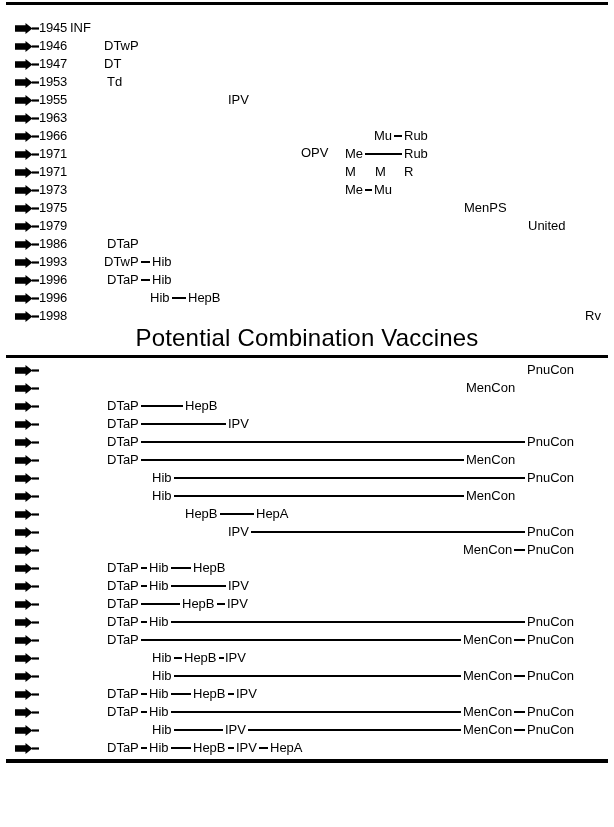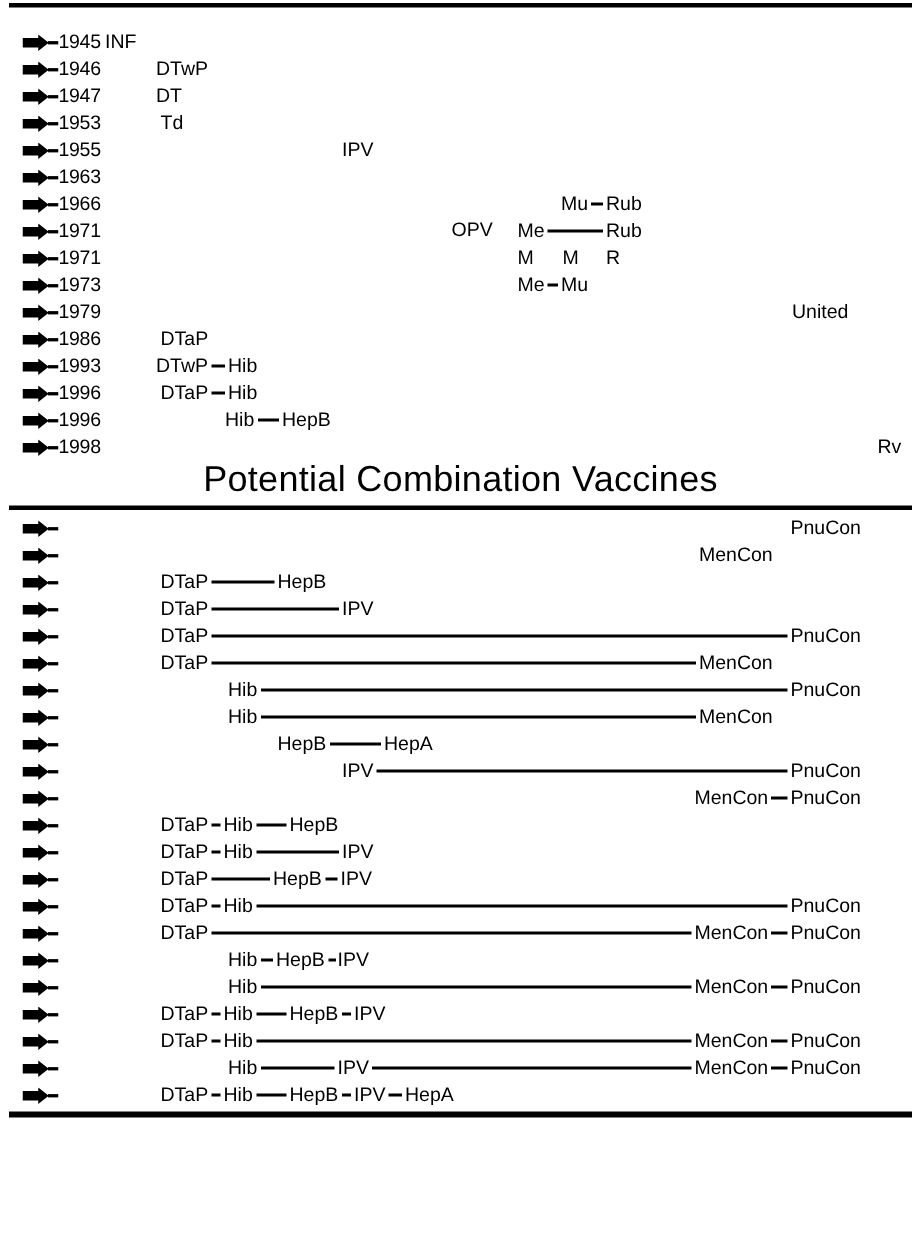--- a/index.html
+++ b/index.html
@@ -144,6 +144,14 @@
           <polygon points="0,2.3 10.5,2.3 10.5,0 17.5,5.5 10.5,11 10.5,8.7 0,8.7"></polygon>
           <rect x="17" y="4.4" width="7" height="2.2"></rect>
         </svg>
+        <span class="year">1975</span>
+        <span class="lbl" style="left: 464px;">MenPS</span>
+      </div>
+      <div class="row">
+        <svg class="marker" width="24" height="11" viewBox="0 0 24 11" aria-hidden="true">
+          <polygon points="0,2.3 10.5,2.3 10.5,0 17.5,5.5 10.5,11 10.5,8.7 0,8.7"></polygon>
+          <rect x="17" y="4.4" width="7" height="2.2"></rect>
+        </svg>
         <span class="year">1979</span>
         <span class="lbl" style="left: 528px;">United</span>
       </div>

